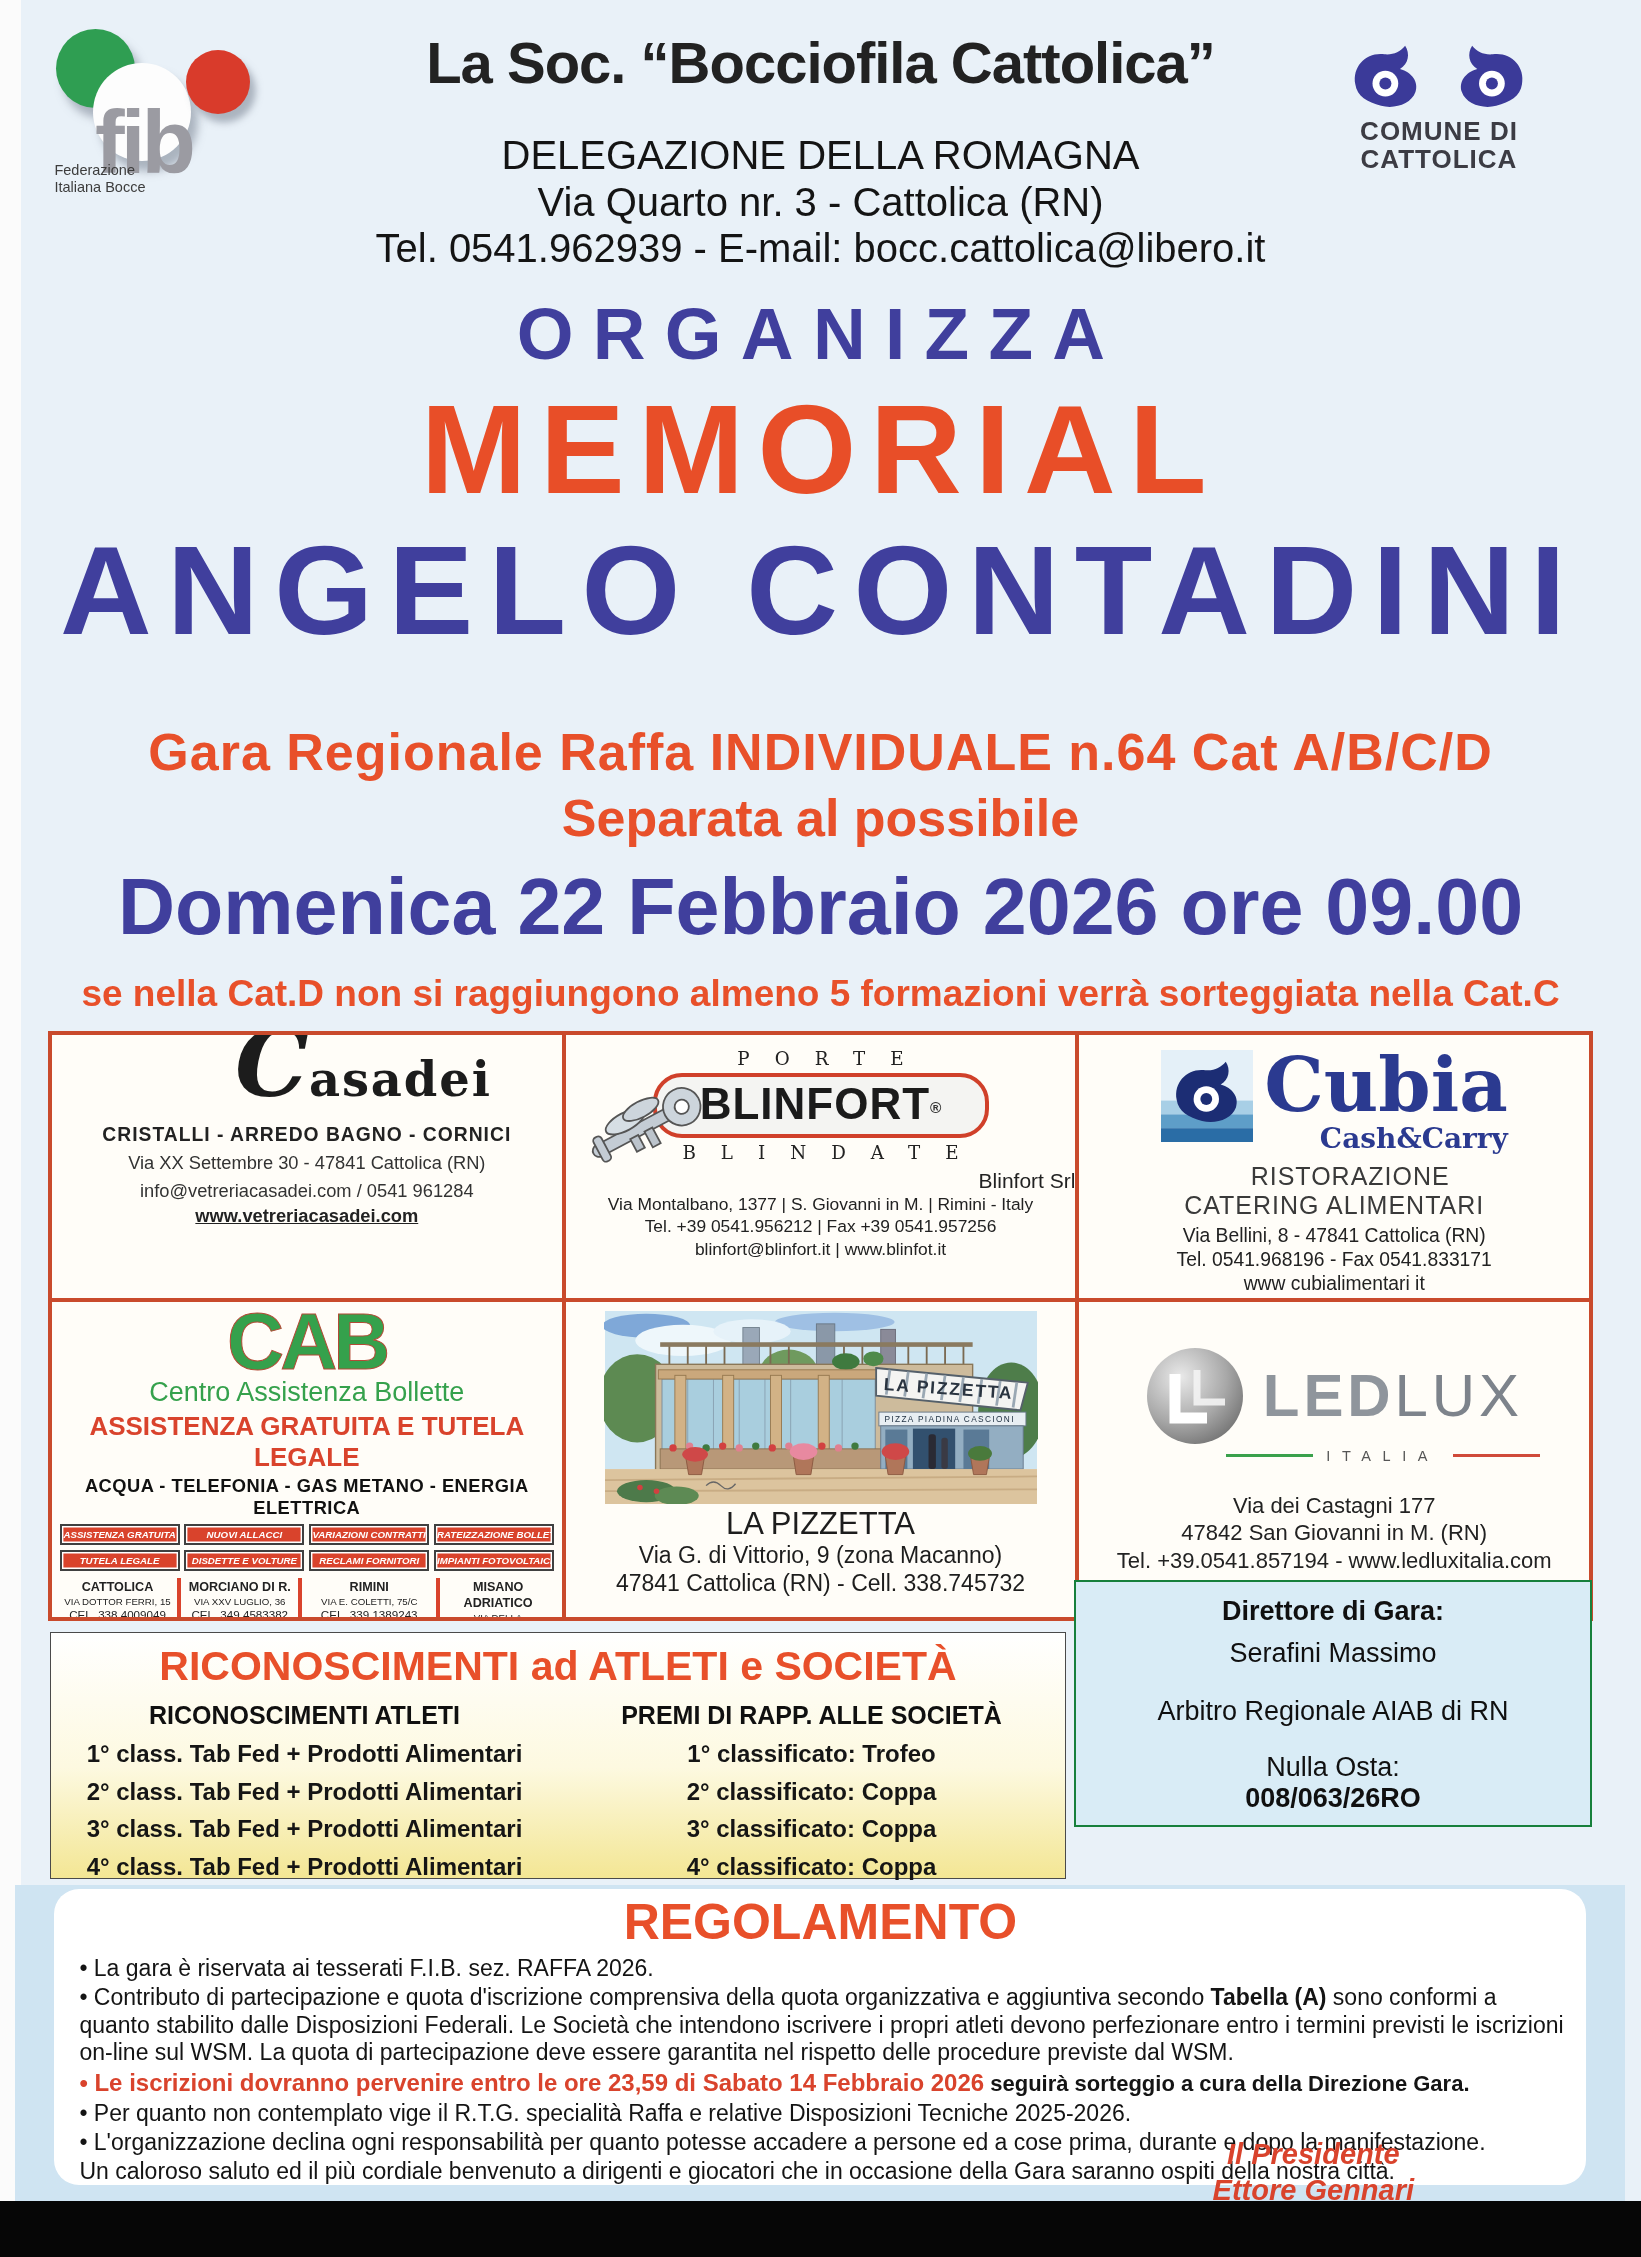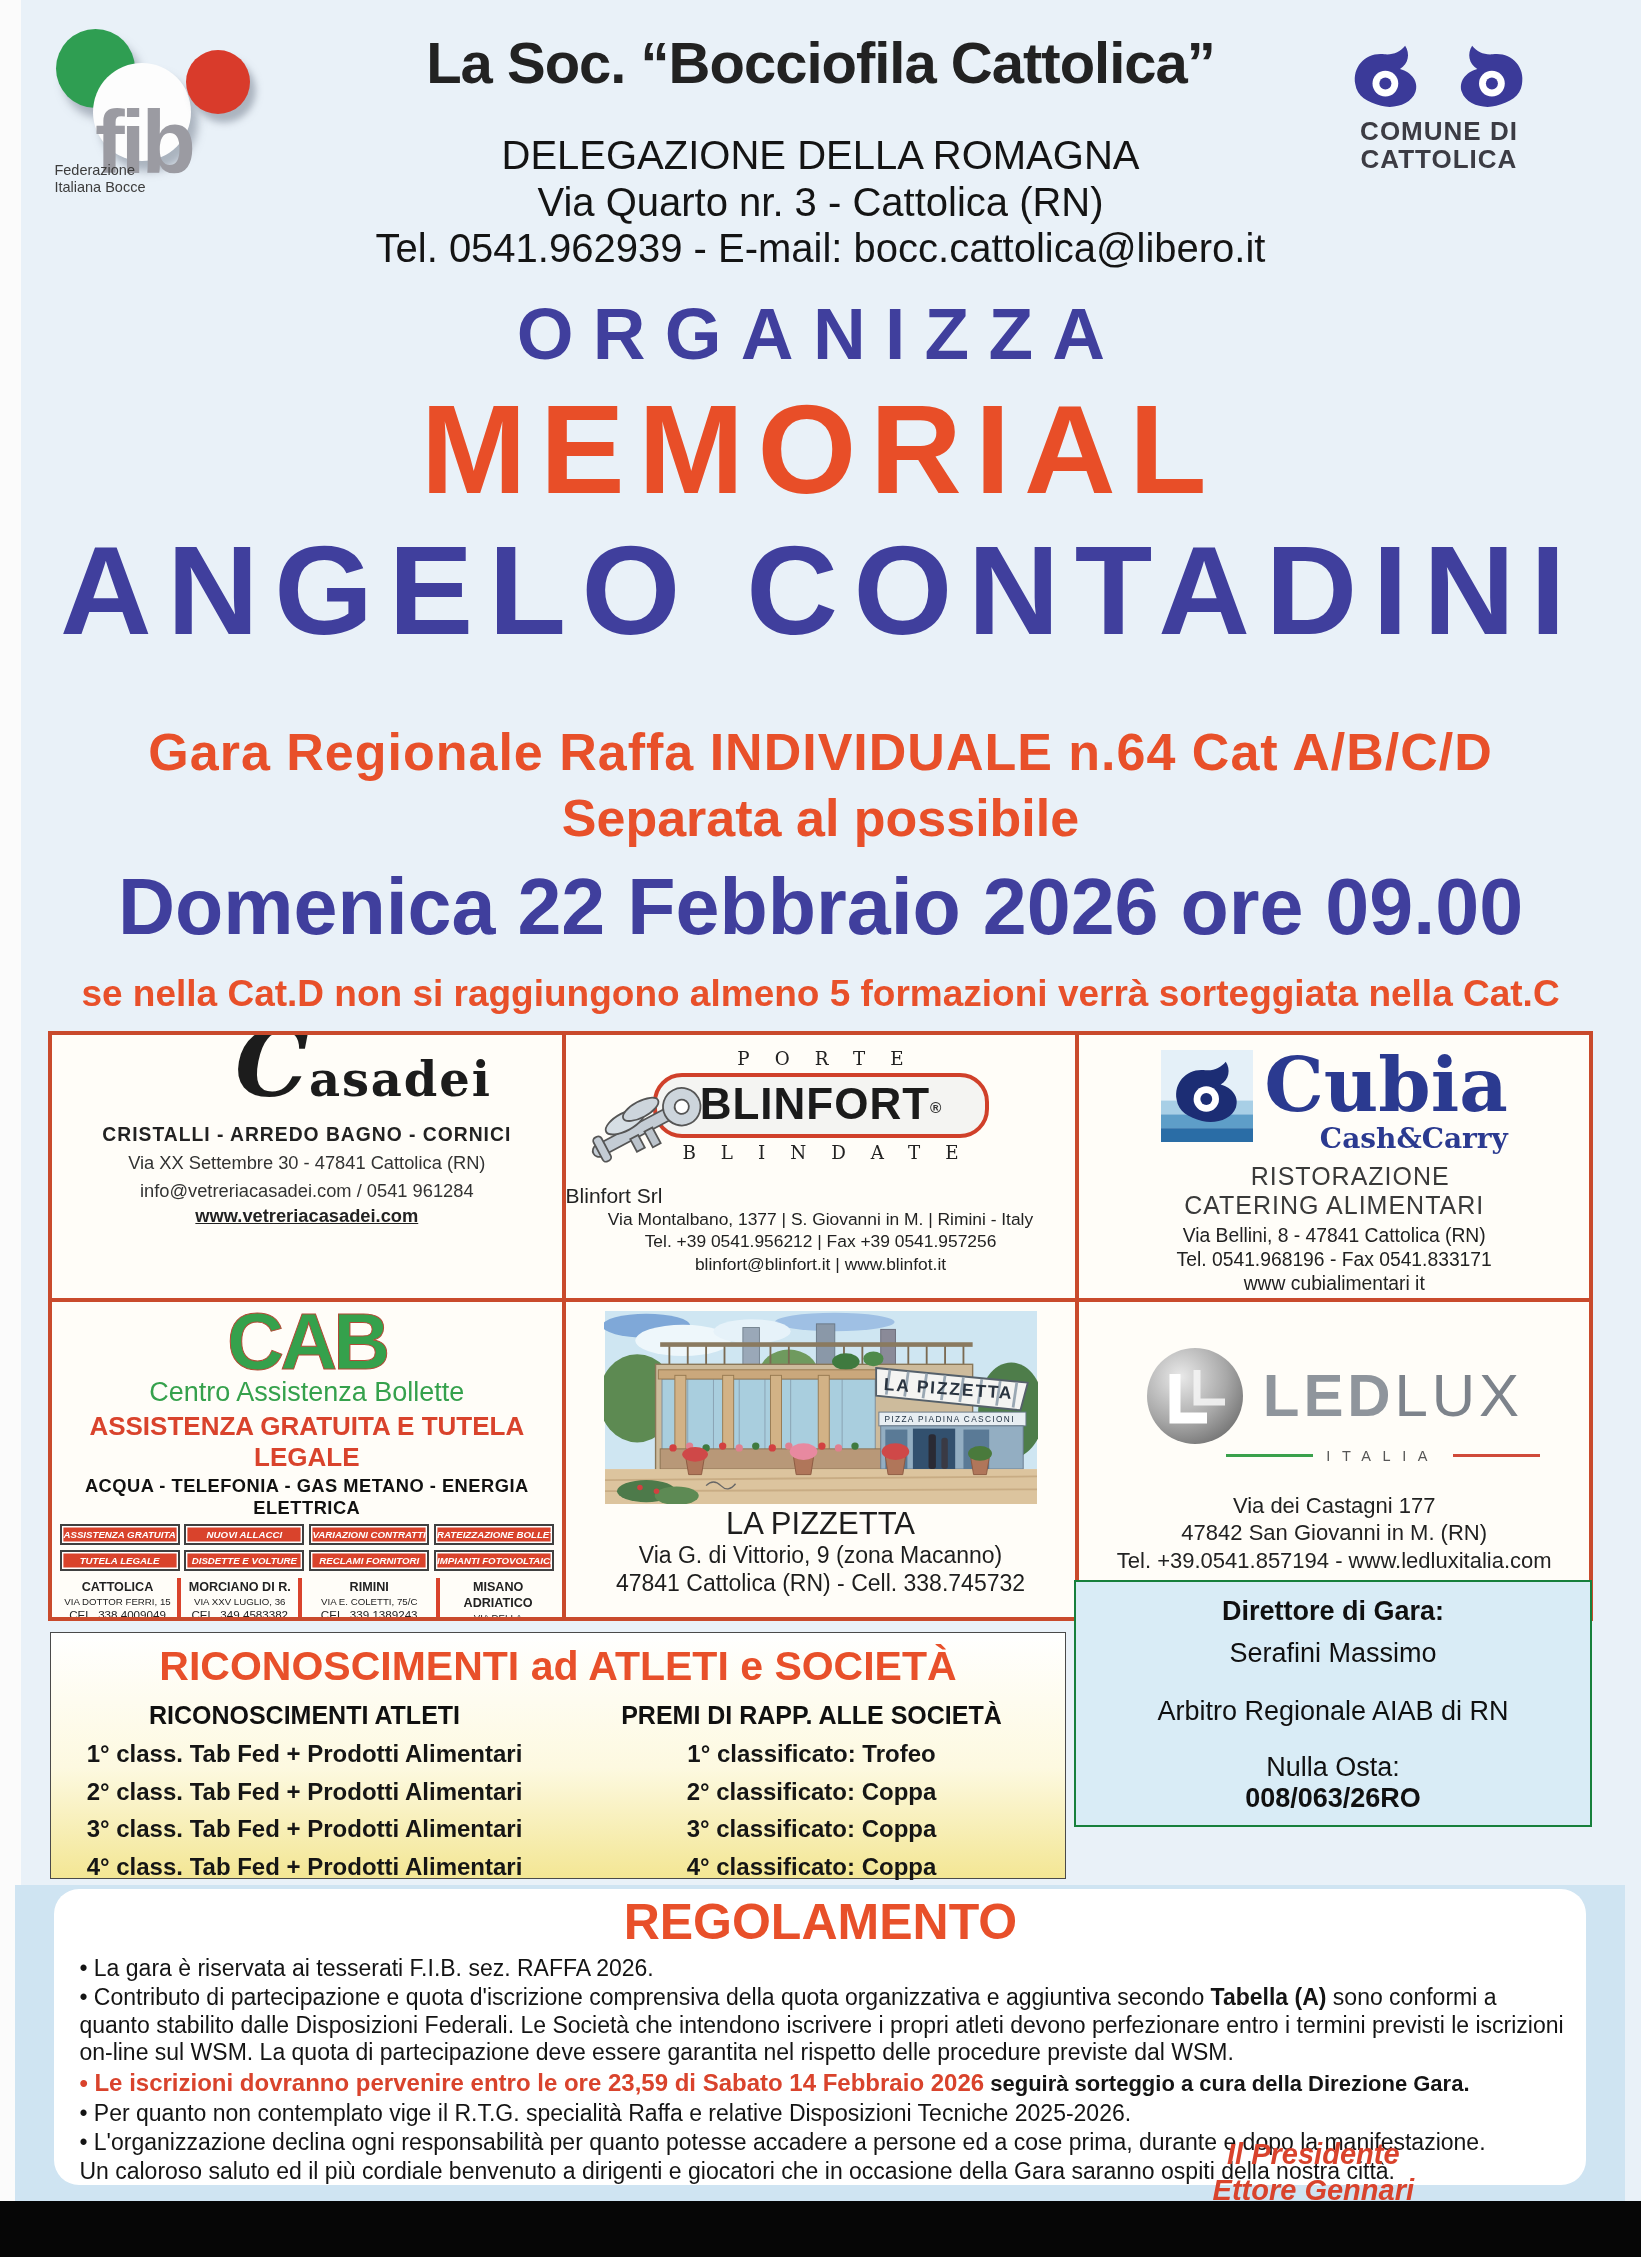--- a/index.html
+++ b/index.html
@@ -58,7 +58,7 @@
   .bf-reg{font-size:15.4px;font-weight:700;color:#333;}
   .bf-blindate{margin-top:3.9px;text-align:center;font-family:"DejaVu Serif",serif;font-size:18.3px;letter-spacing:25px;padding-left:25px;color:#222;}
   .bf-key{position:absolute;left:7.7px;top:33px;}
-  .bf-l1{margin-top:21px;font-size:21px;color:#222;text-align:left;}
+  .bf-l1{margin-top:6px;font-size:21px;color:#222;text-align:right;}
   .bf-l2,.bf-l3,.bf-l4{font-size:17.4px;color:#222;text-align:center;line-height:1.3;}
 
   

